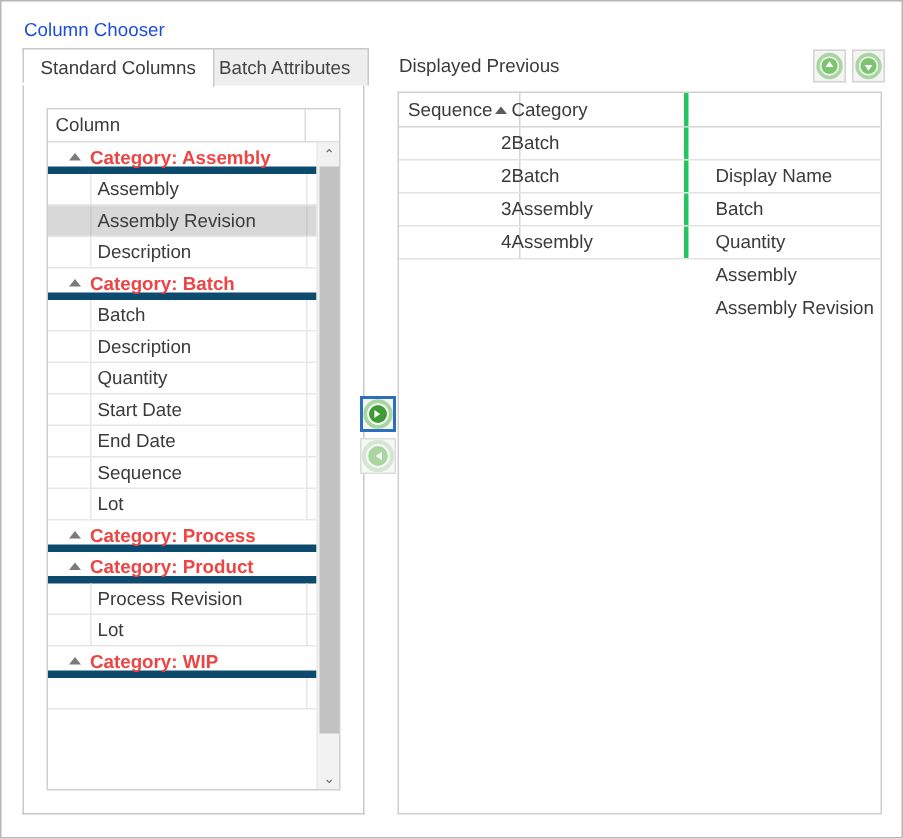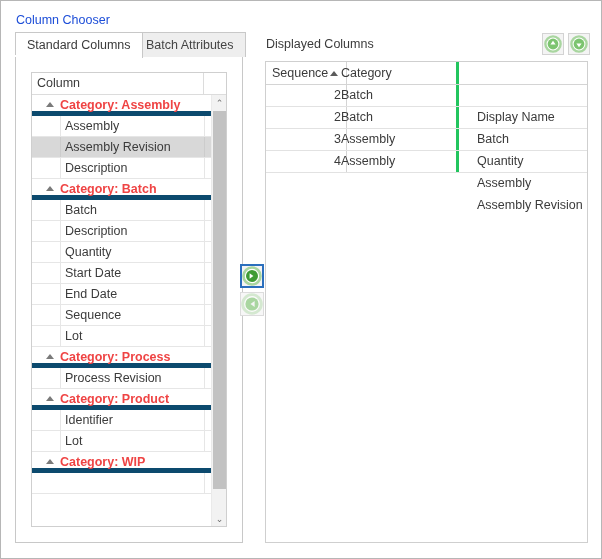--- a/index.html
+++ b/index.html
@@ -409,7 +409,7 @@
     </span>
   </div>
 
-  <div id="displayed-title">Displayed Columns</div>
+  <div id="displayed-title">Displayed Previous</div>
 
   <div class="movebtn" id="move-up">
     <span>

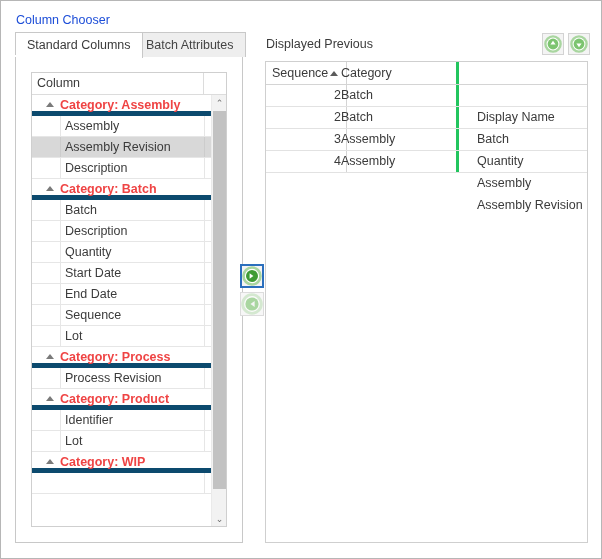--- a/index.html
+++ b/index.html
@@ -356,12 +356,12 @@
             <span class="extra"></span>
           </div>
           <div class="trow group"><span class="twisty"></span><span>Category: Process</span></div>
+          <div class="trow group"><span class="twisty"></span><span>Category: Product</span></div>
           <div class="trow item">
             <span class="lead"></span>
             <span class="name">Process Revision</span>
             <span class="extra"></span>
           </div>
-          <div class="trow group"><span class="twisty"></span><span>Category: Product</span></div>
           <div class="trow item">
             <span class="lead"></span>
             <span class="name">Identifier</span>

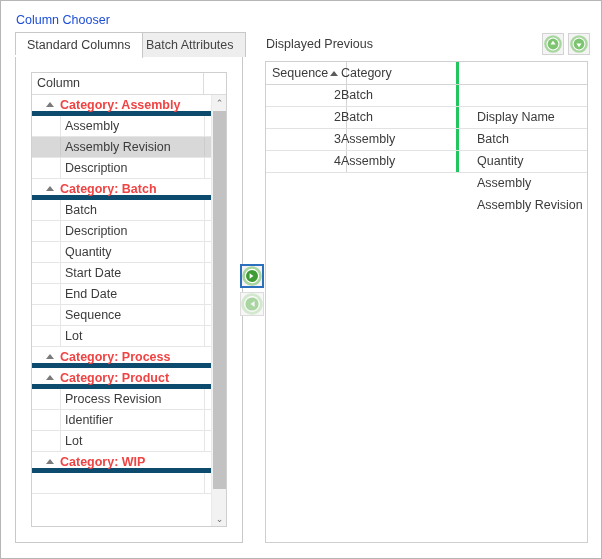--- a/index.html
+++ b/index.html
@@ -360,11 +360,6 @@
           <div class="trow item">
             <span class="lead"></span>
             <span class="name">Process Revision</span>
-            <span class="extra"></span>
-          </div>
-          <div class="trow item">
-            <span class="lead"></span>
-            <span class="name">Identifier</span>
             <span class="extra"></span>
           </div>
           <div class="trow item">

